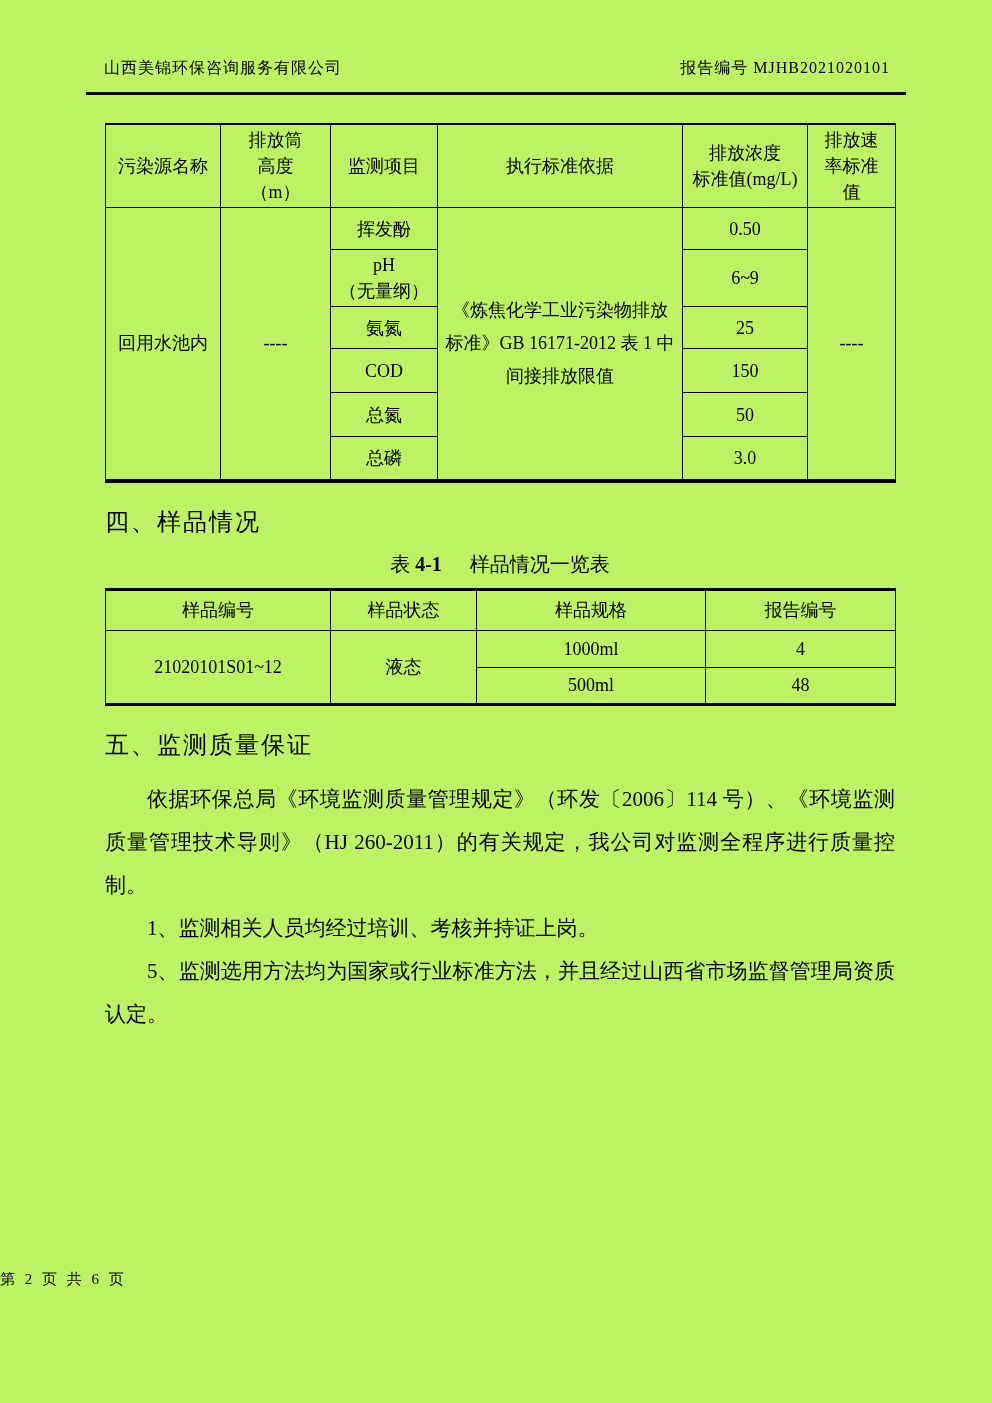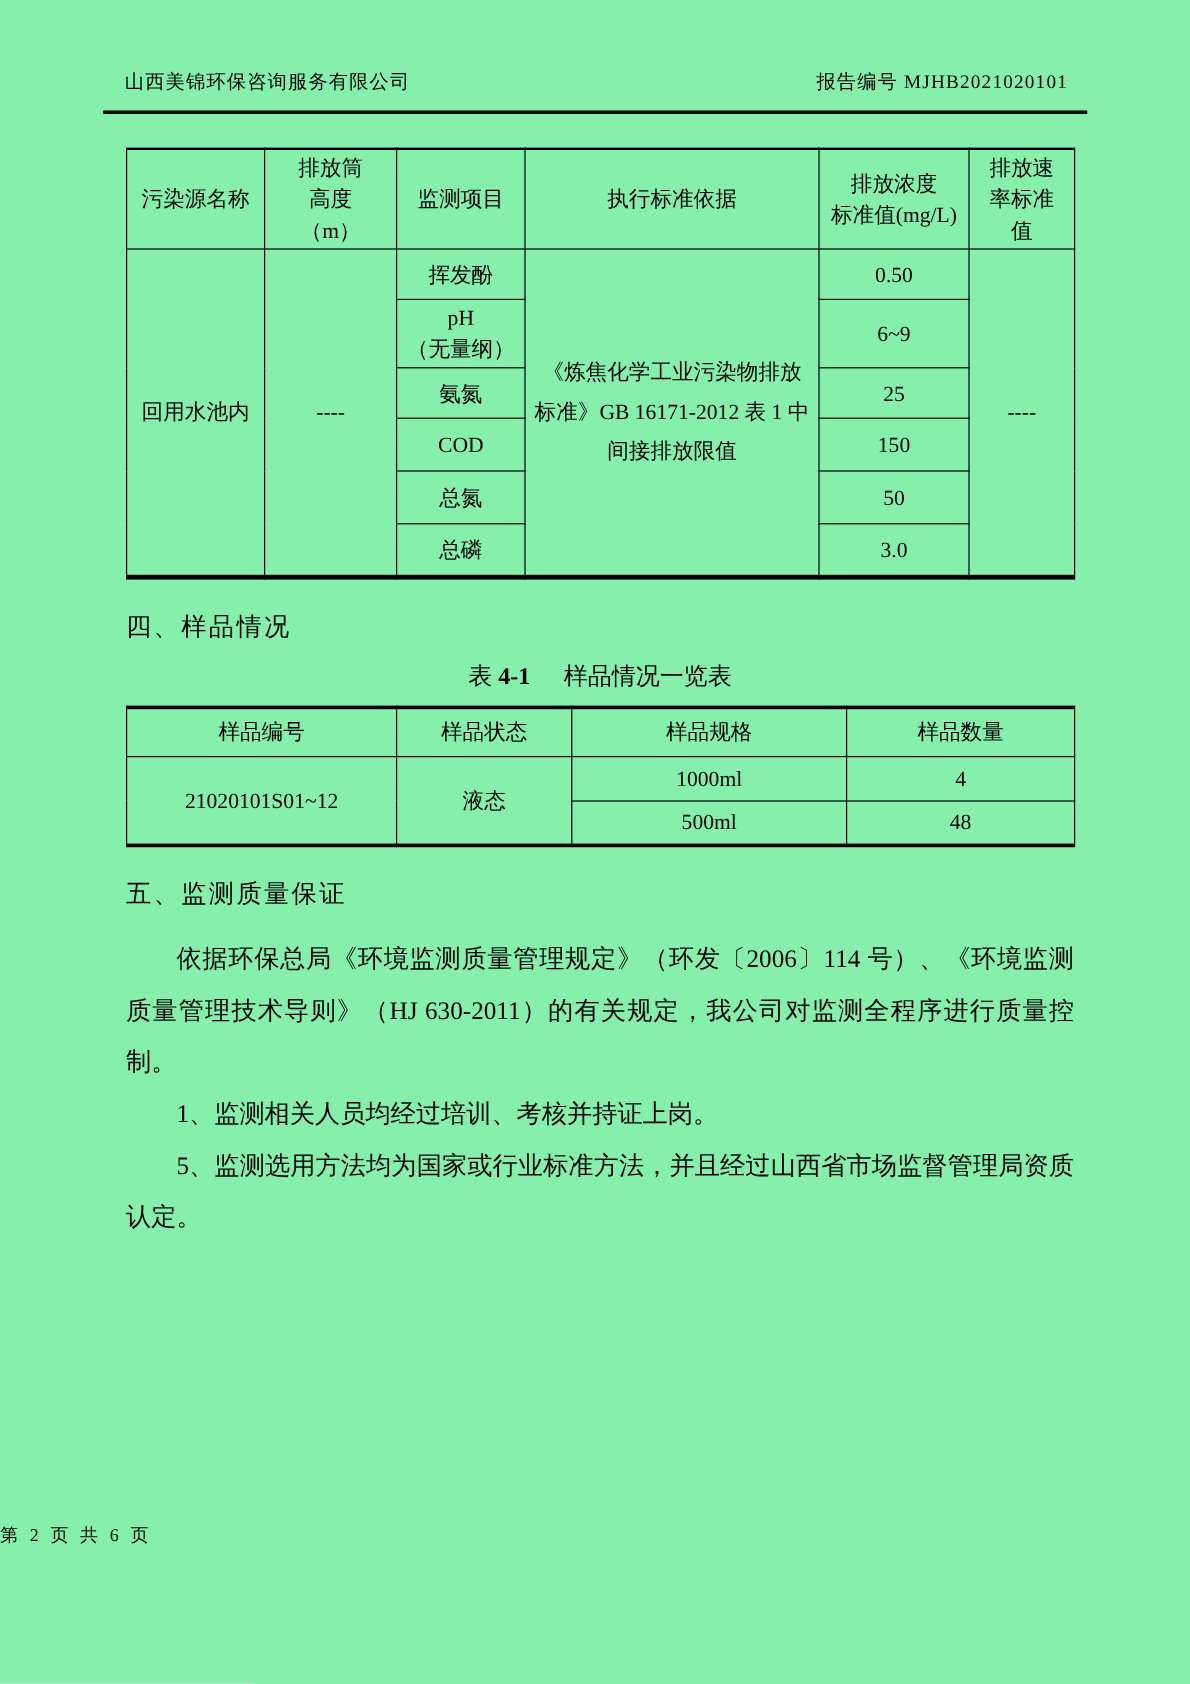--- a/index.html
+++ b/index.html
@@ -9,7 +9,7 @@
     width: 992px;
     height: 1403px;
     margin: 0 auto;
-    background: #86efac;
+    background: #bef264;
     color: #000;
     font-family: "Liberation Serif", "DejaVu Serif", serif;
     overflow: hidden;

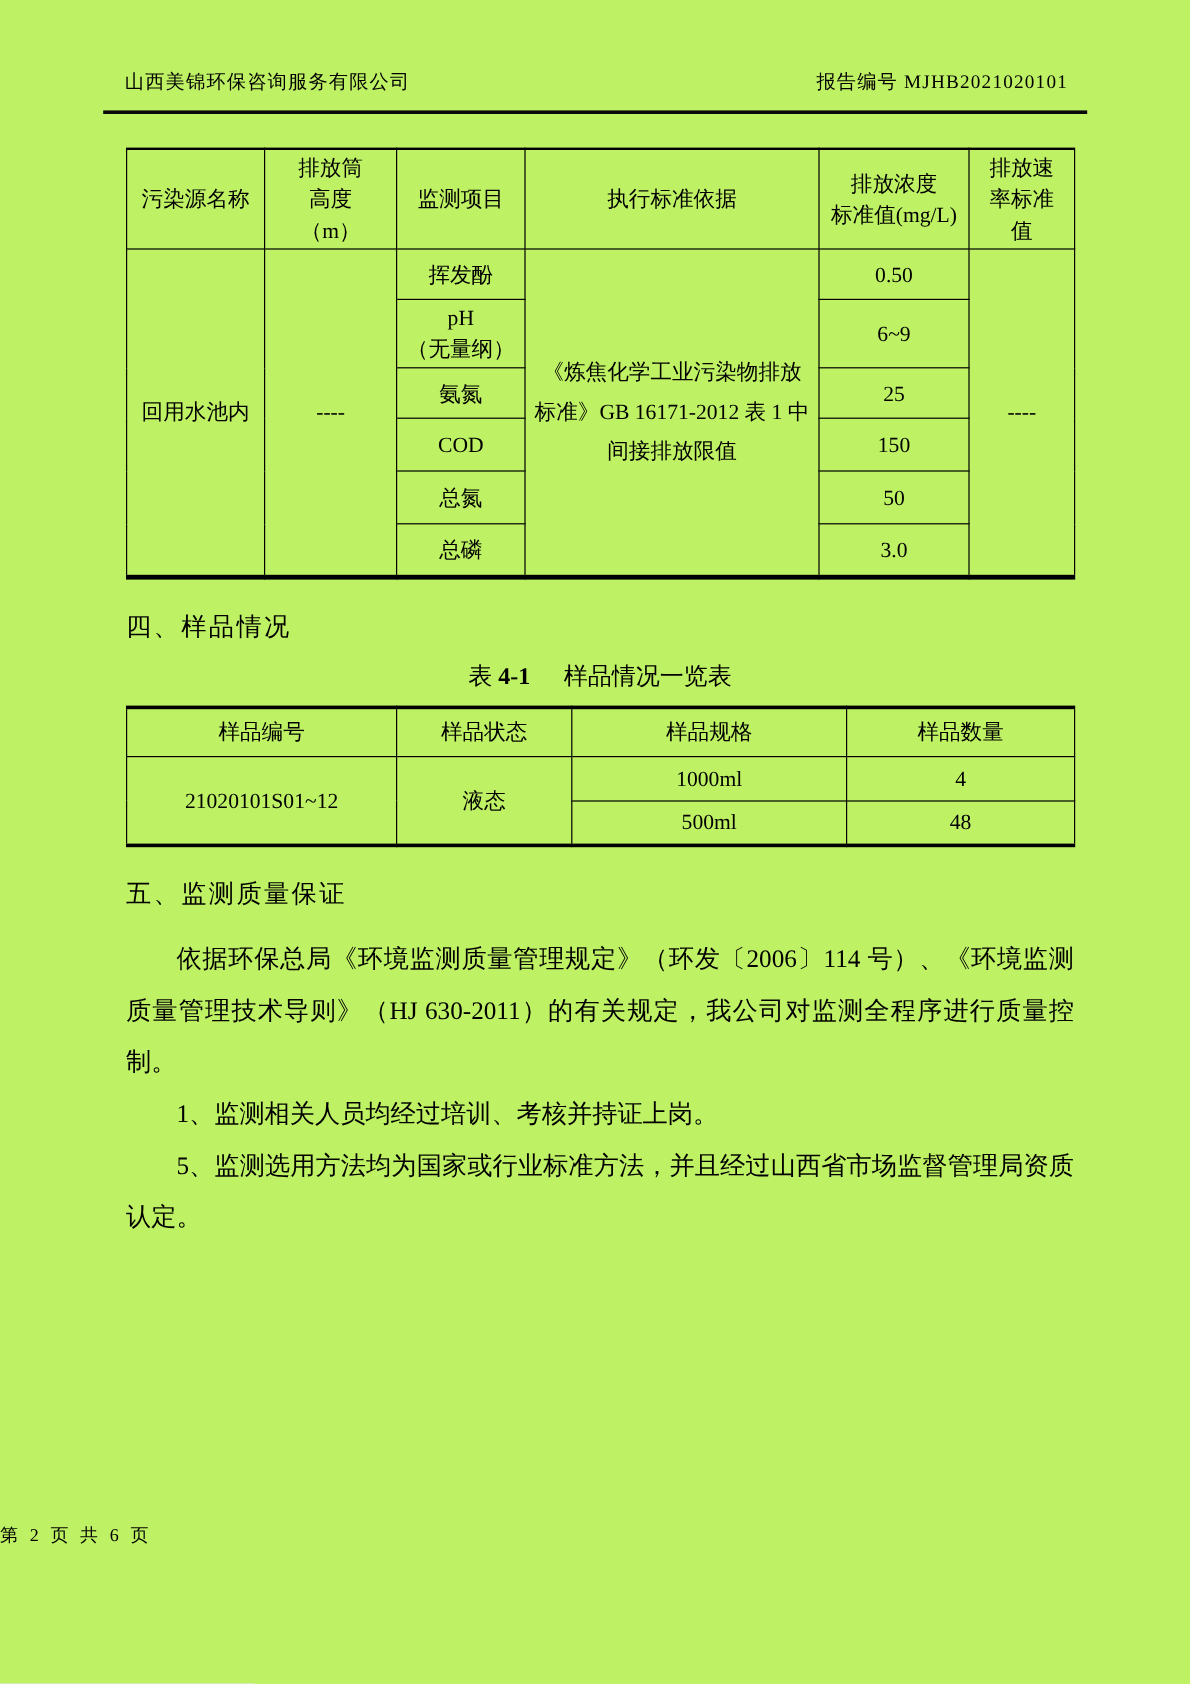--- a/index.html
+++ b/index.html
@@ -61,7 +61,7 @@
   .tbl-samples .data-row { height: 37px; }
   
   .section-title {
-    font-size: 21px;
+    font-size: 24px;
     font-weight: normal;
     letter-spacing: 2px;
     margin: 22px 0 0 0;

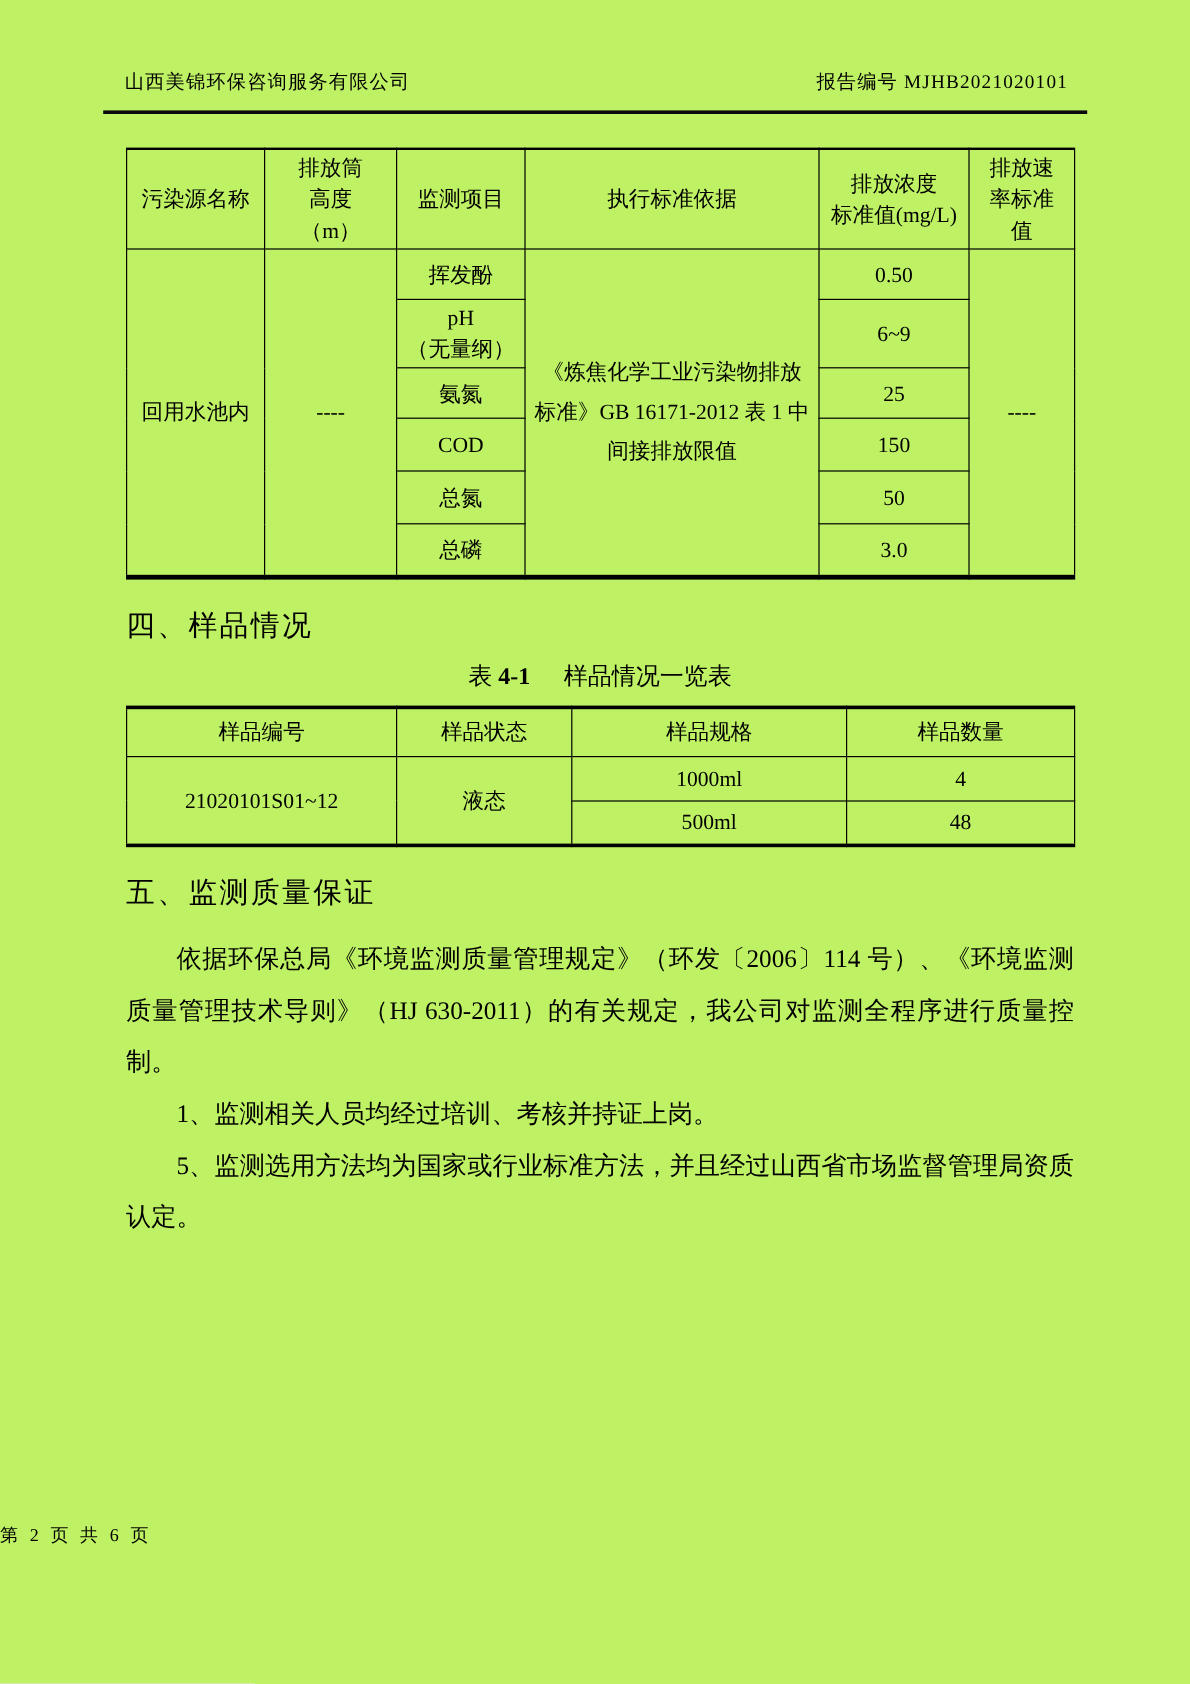--- a/index.html
+++ b/index.html
@@ -185,7 +185,7 @@
           <td>样品编号</td>
           <td>样品状态</td>
           <td>样品规格</td>
-          <td>样品数量</td>
+          <td>报告编号</td>
         </tr>
         <tr class="data-row">
           <td rowspan="2">21020101S01~12</td>

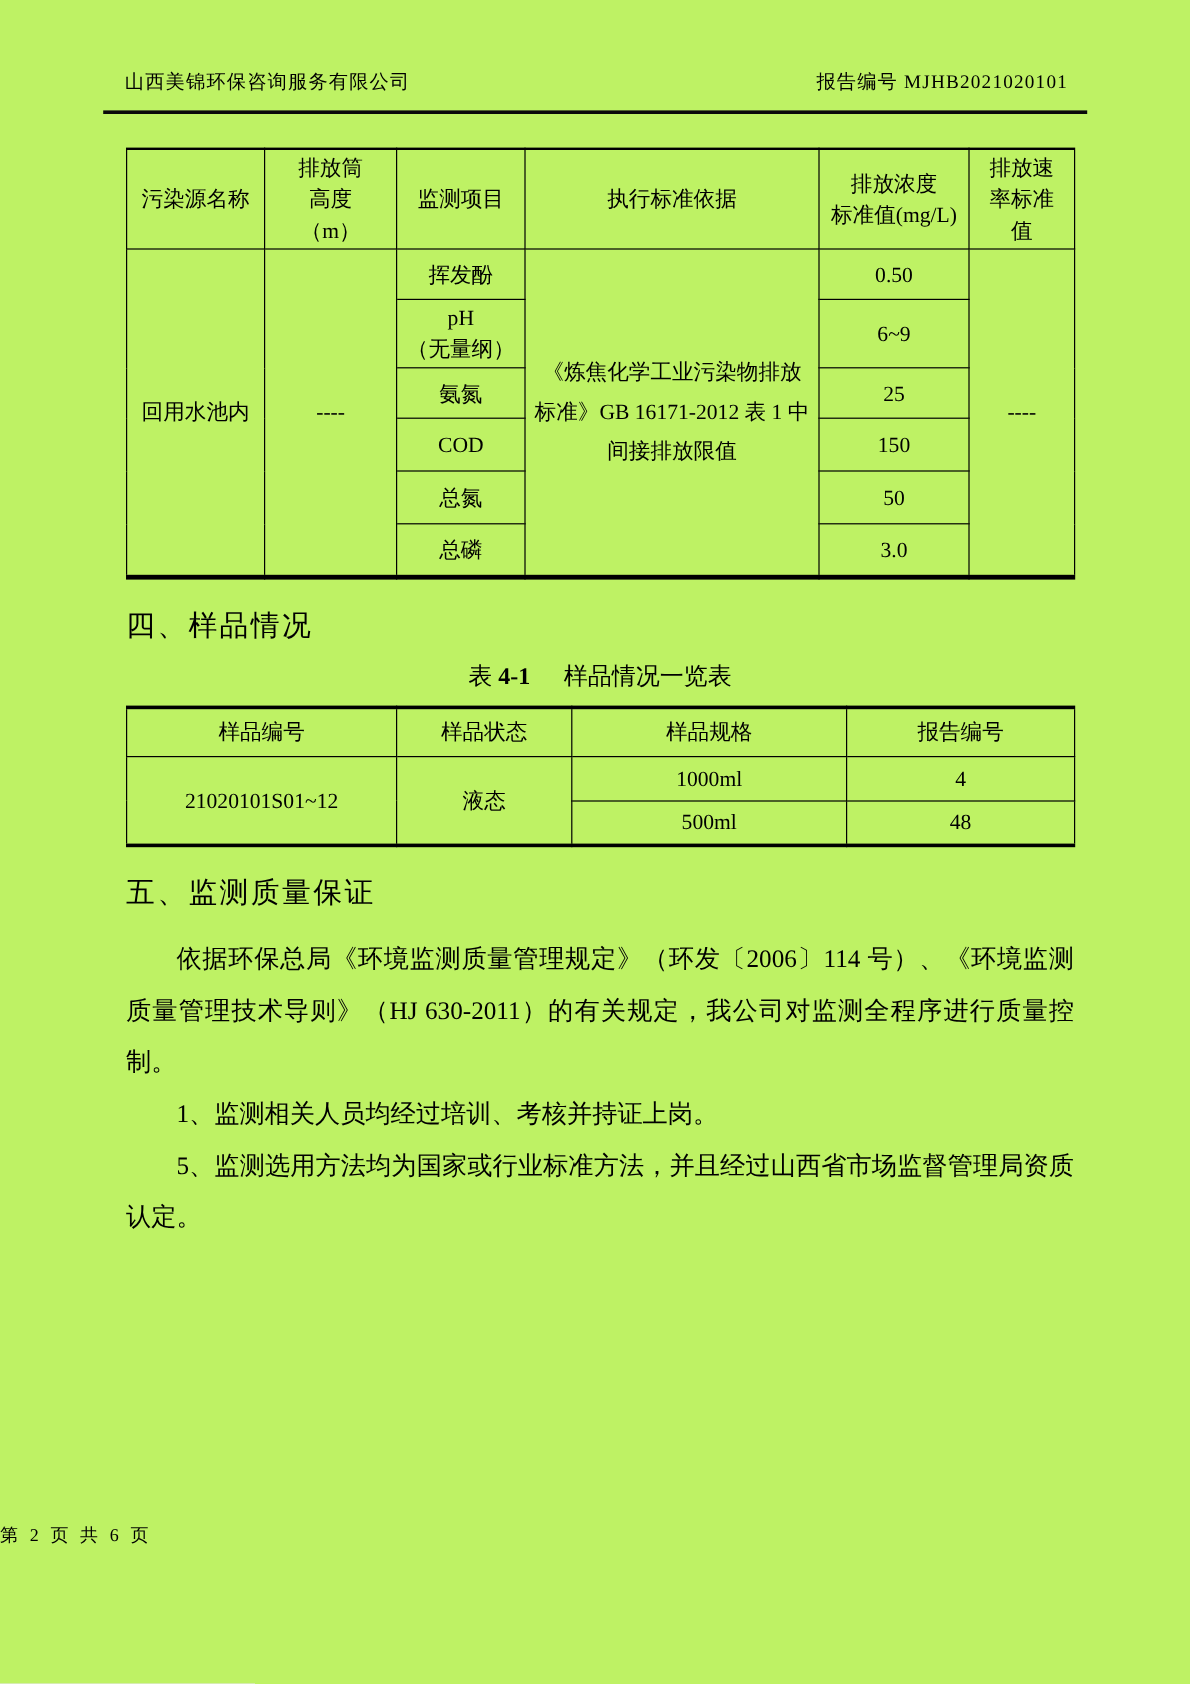--- a/index.html
+++ b/index.html
@@ -202,7 +202,7 @@
 
     <h2 class="section-title">五、监测质量保证</h2>
     <div class="body-block">
-      <p>依据环保总局《环境监测质量管理规定》（环发〔2006〕114 号）、《环境监测质量管理技术导则》（HJ 630-2011）的有关规定，我公司对监测全程序进行质量控制。</p>
+      <p>依据环保总局《环境监测质量管理规定》（环发〔2006〕114 号）、《环境监测质量管理技术导则》（HJ 260-2011）的有关规定，我公司对监测全程序进行质量控制。</p>
       <p>1、监测相关人员均经过培训、考核并持证上岗。</p>
       <p>5、监测选用方法均为国家或行业标准方法，并且经过山西省市场监督管理局资质认定。</p>
     </div>

